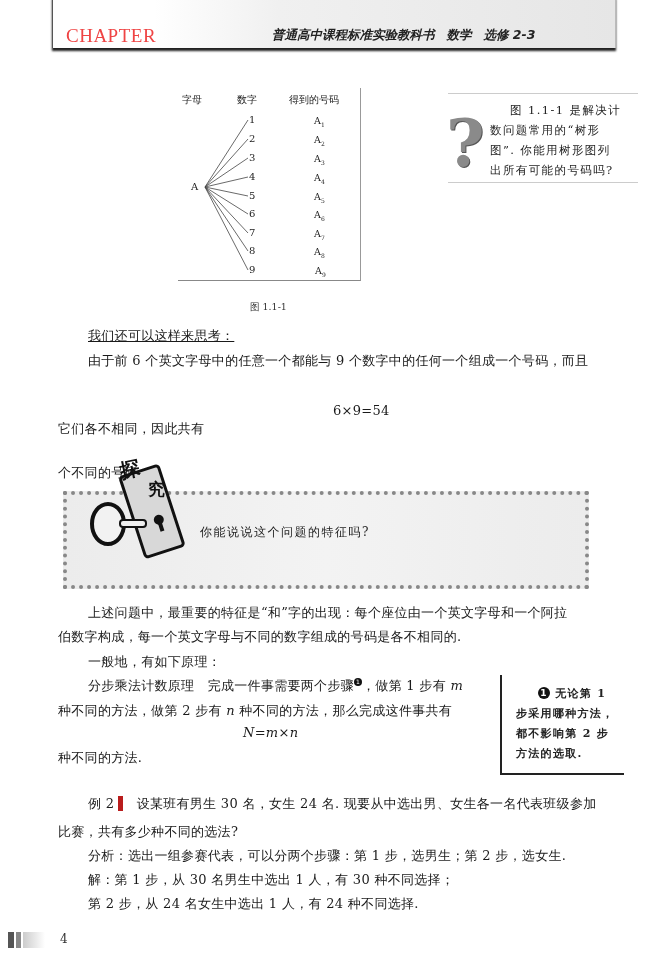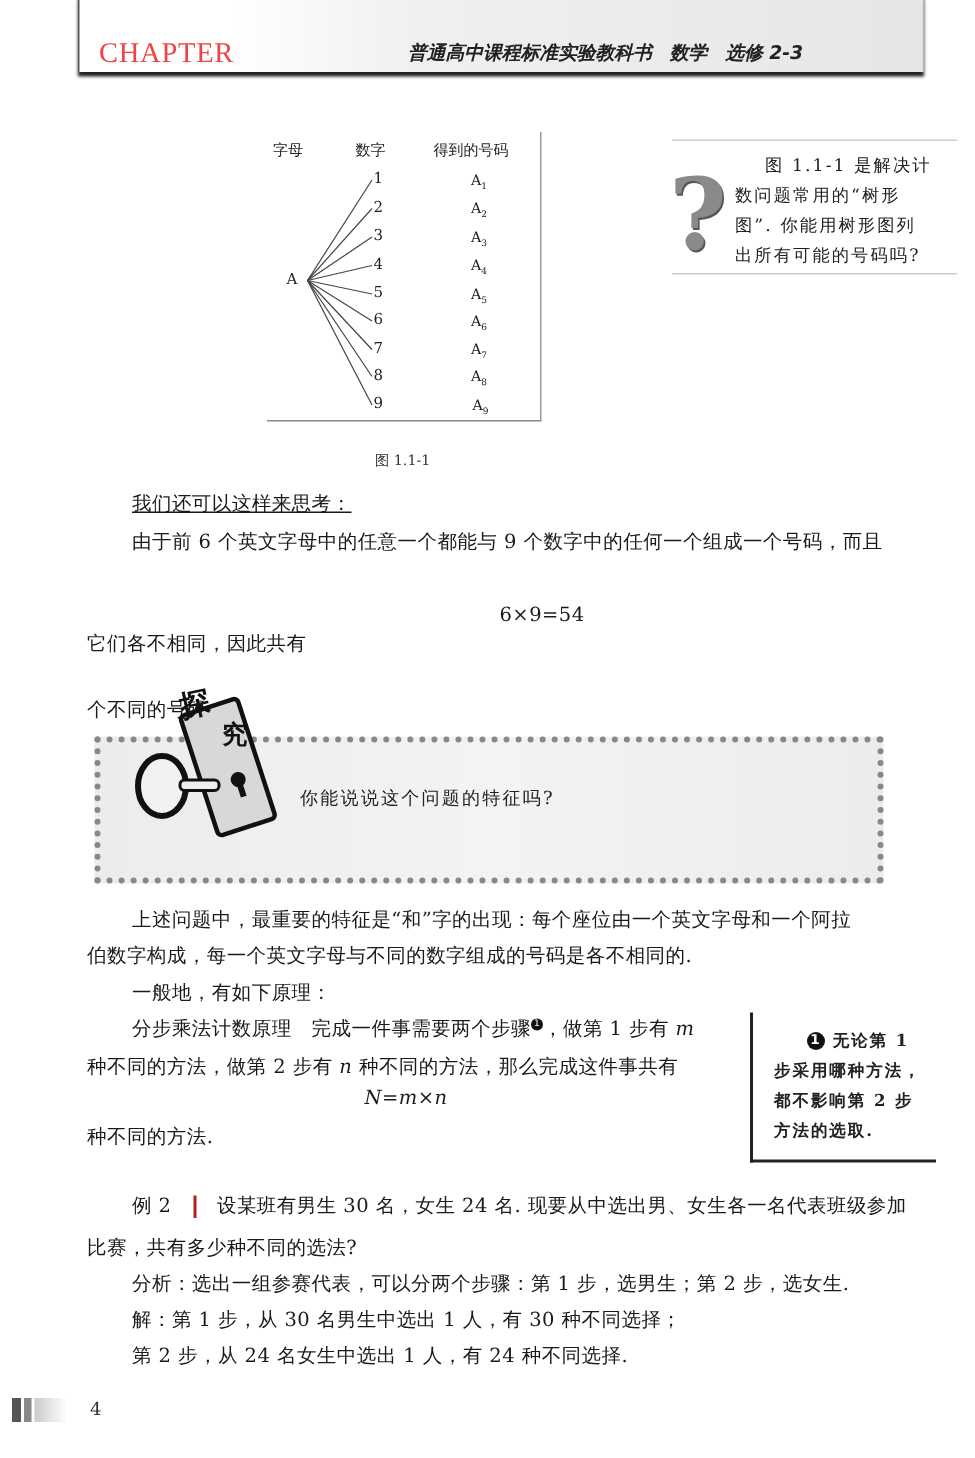--- a/index.html
+++ b/index.html
@@ -86,7 +86,7 @@
     background:#111; color:#fff; font-size:6px; line-height:8px; text-align:center;
     vertical-align:6px; font-family:"DejaVu Sans",sans-serif;
   }
-  .example-label { border-right:2px solid #b91c1c; padding-right:15px; }
+  .example-label { border-right:5px solid #b91c1c; padding-right:4px; }
   .italic { font-style:italic; }
 
   

